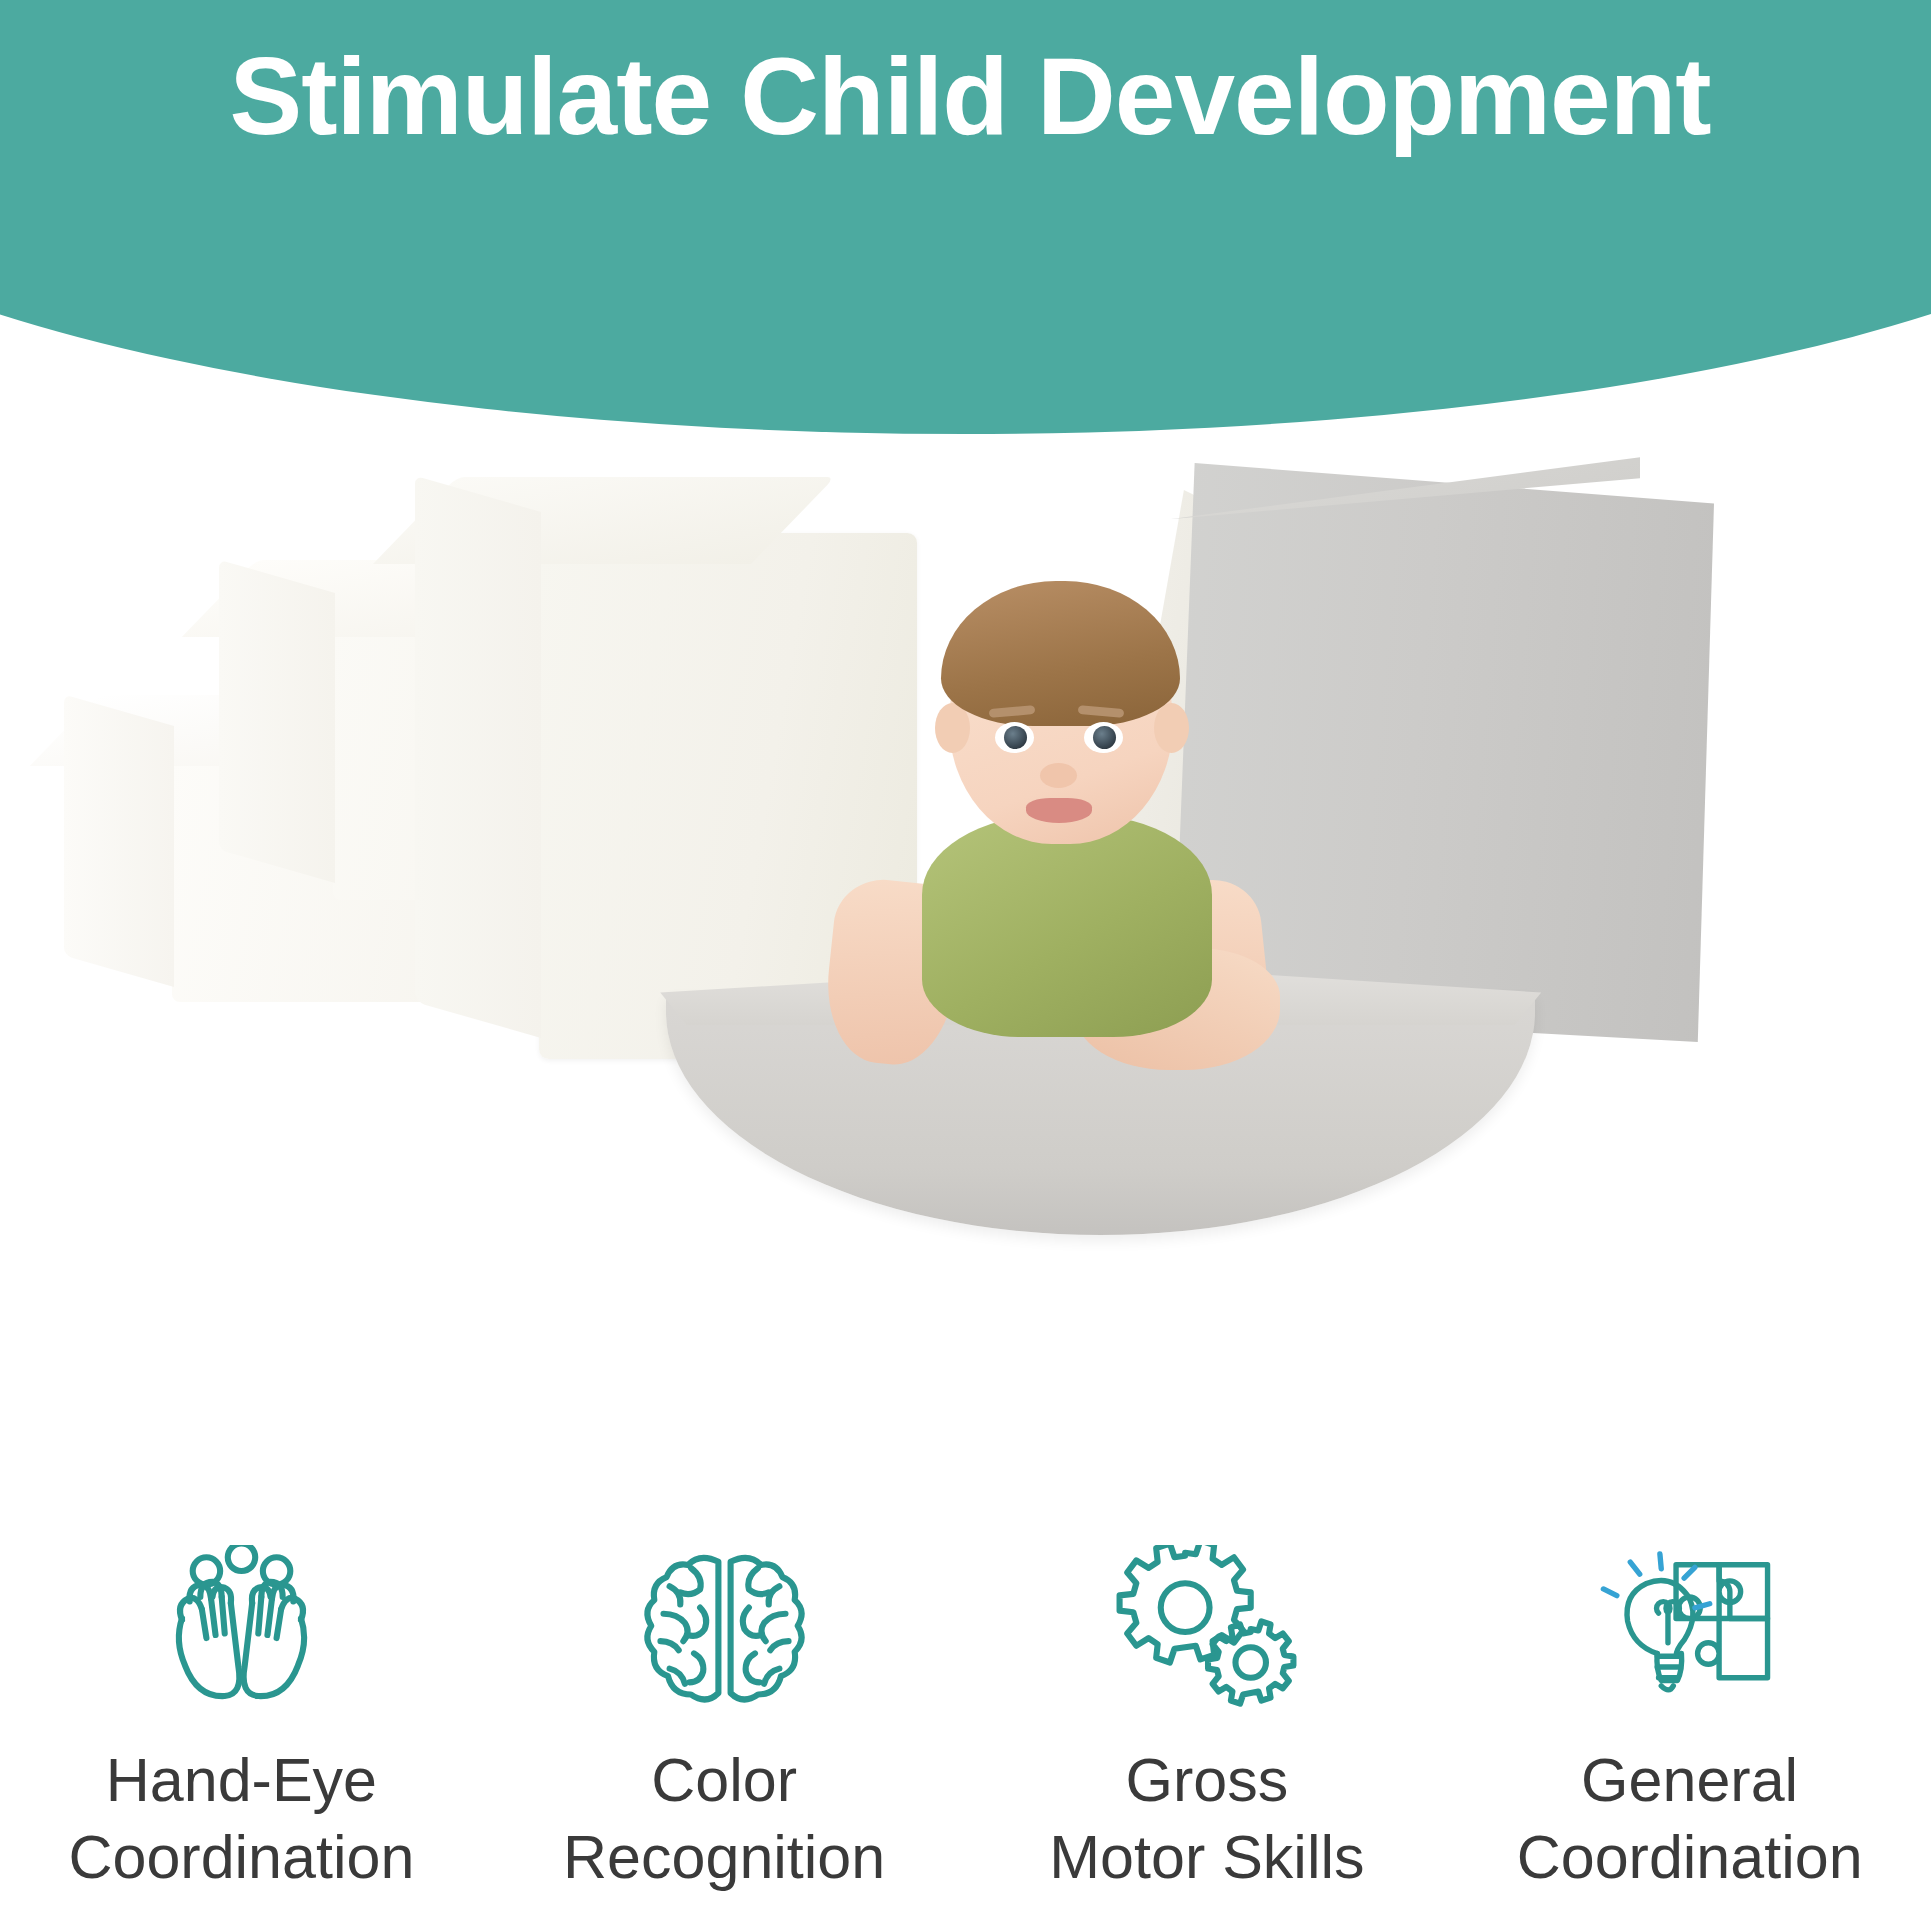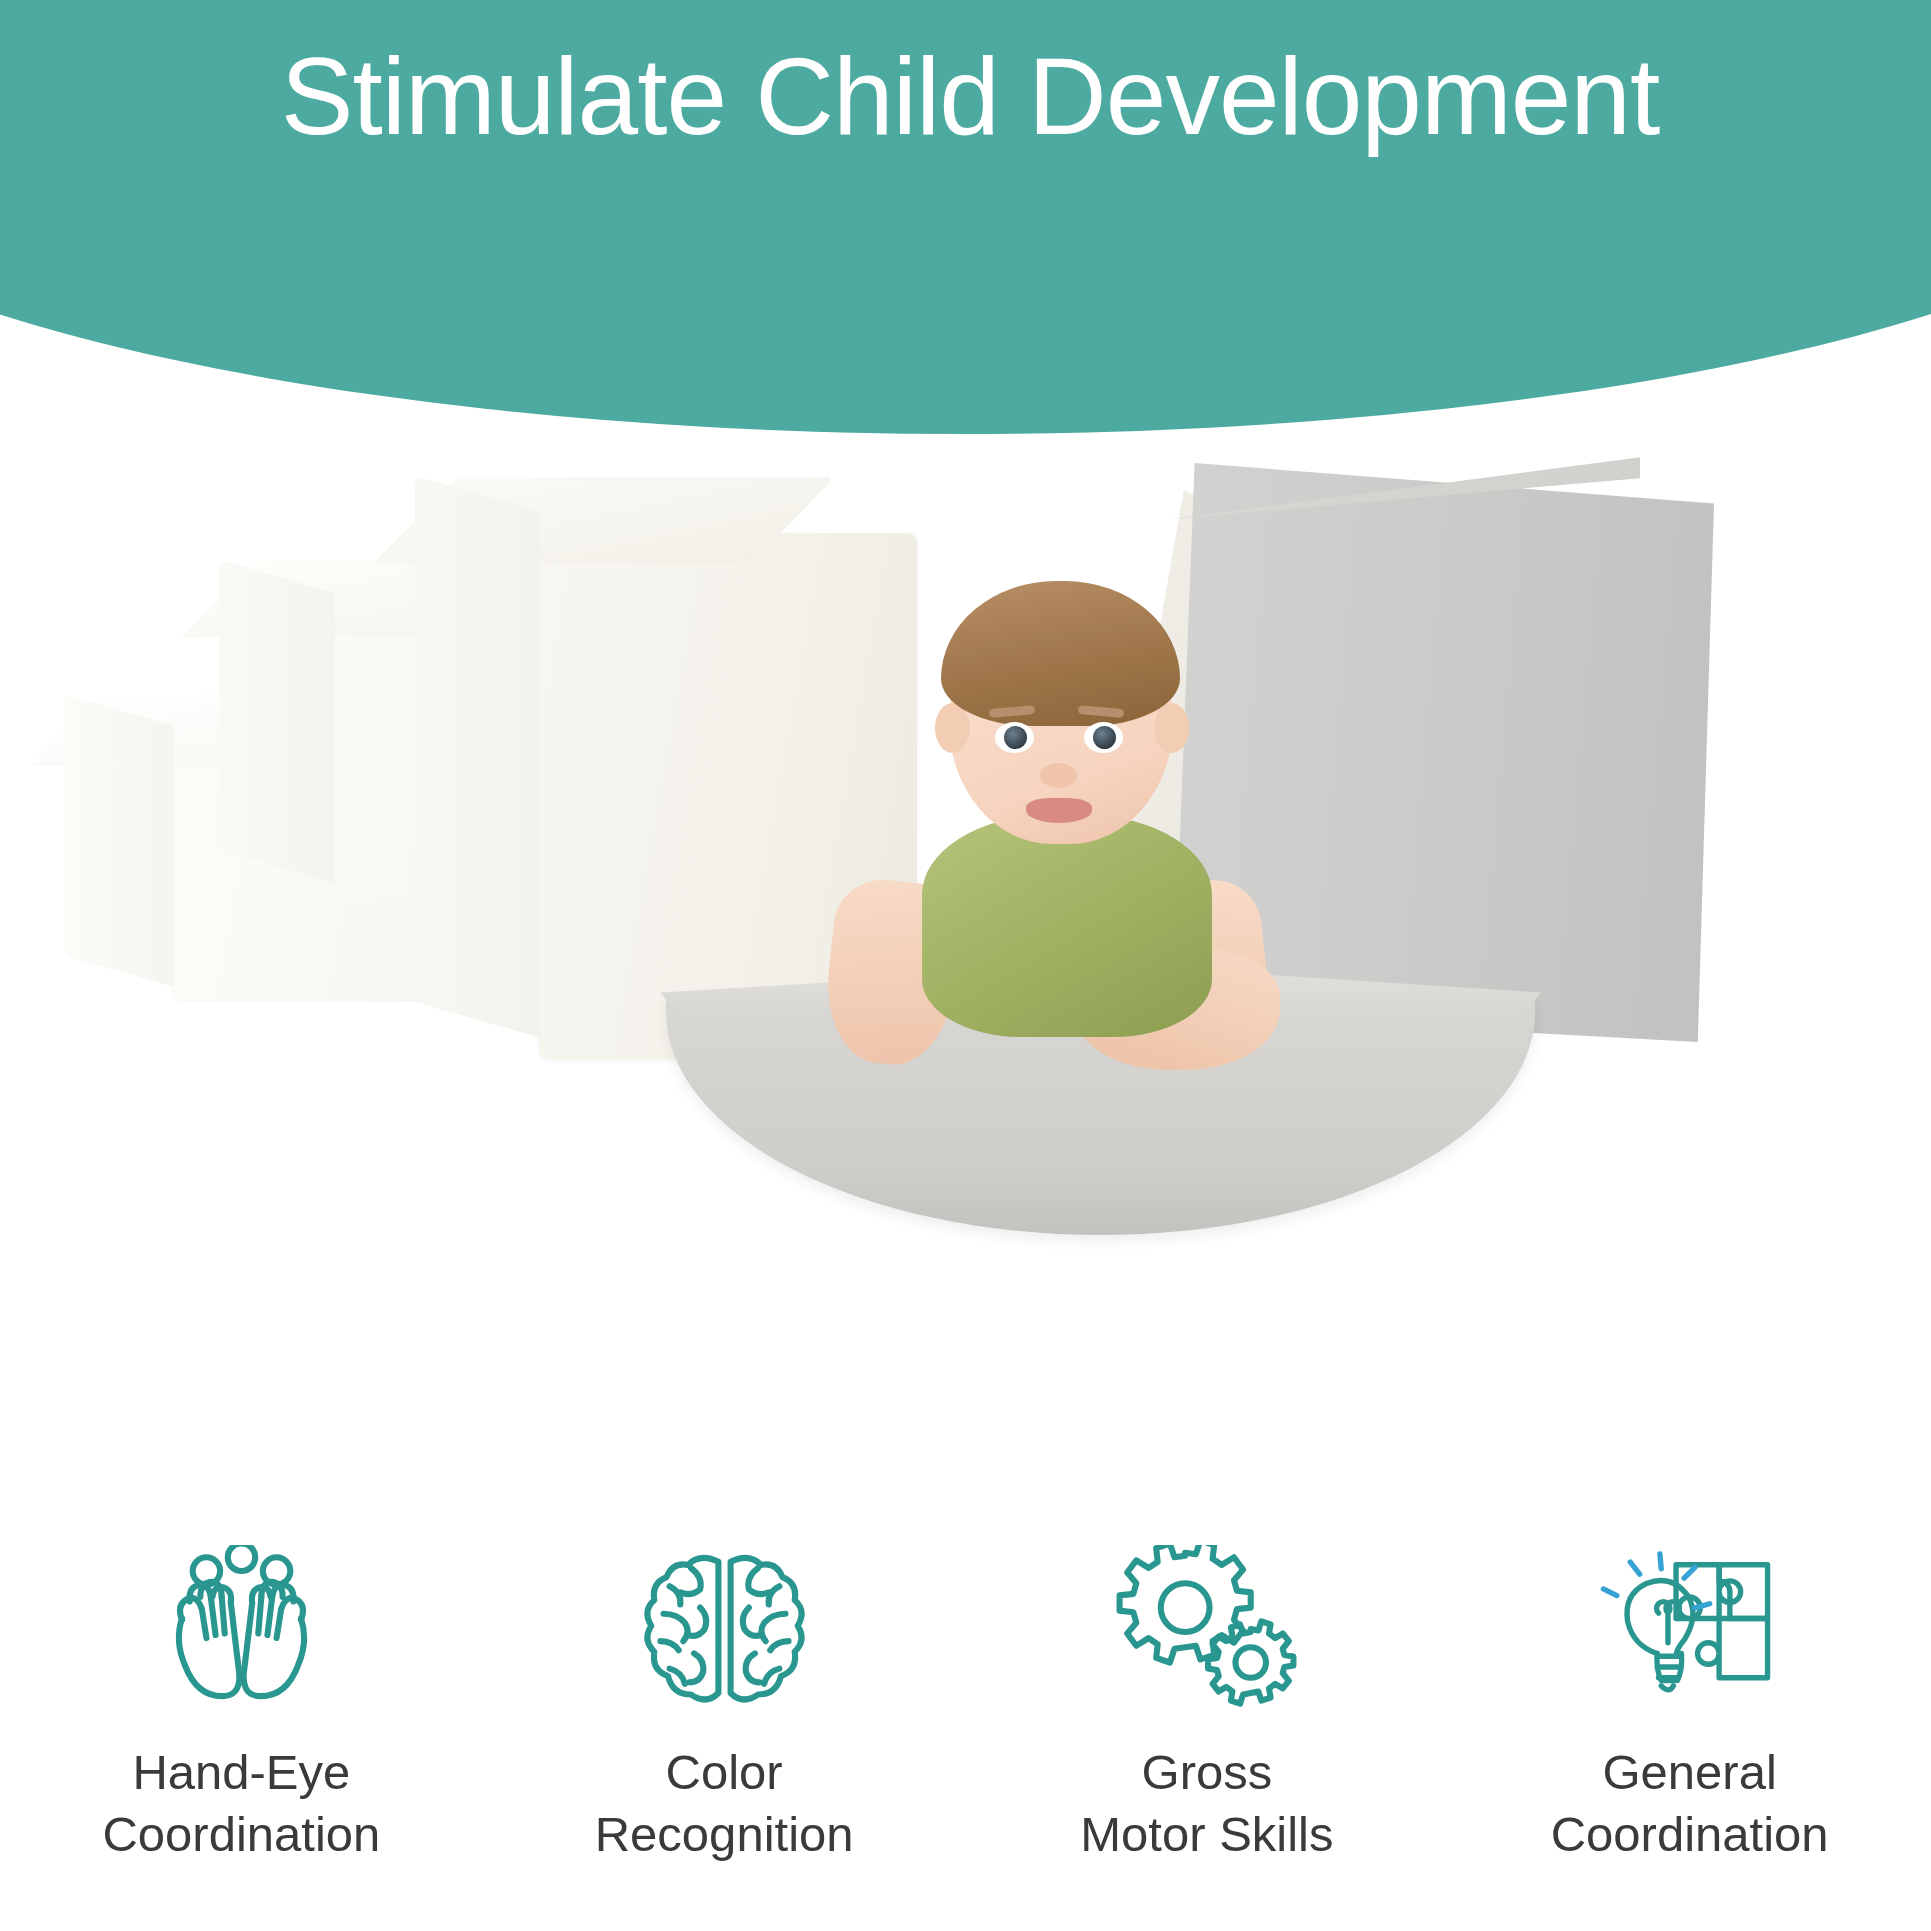--- a/index.html
+++ b/index.html
@@ -37,7 +37,7 @@
   .header-title {
     color:#ffffff;
     font-size:109px;
-    font-weight:normal;
+    font-weight:bold;
     letter-spacing:-1px;
     line-height:1.16;
     white-space:nowrap;

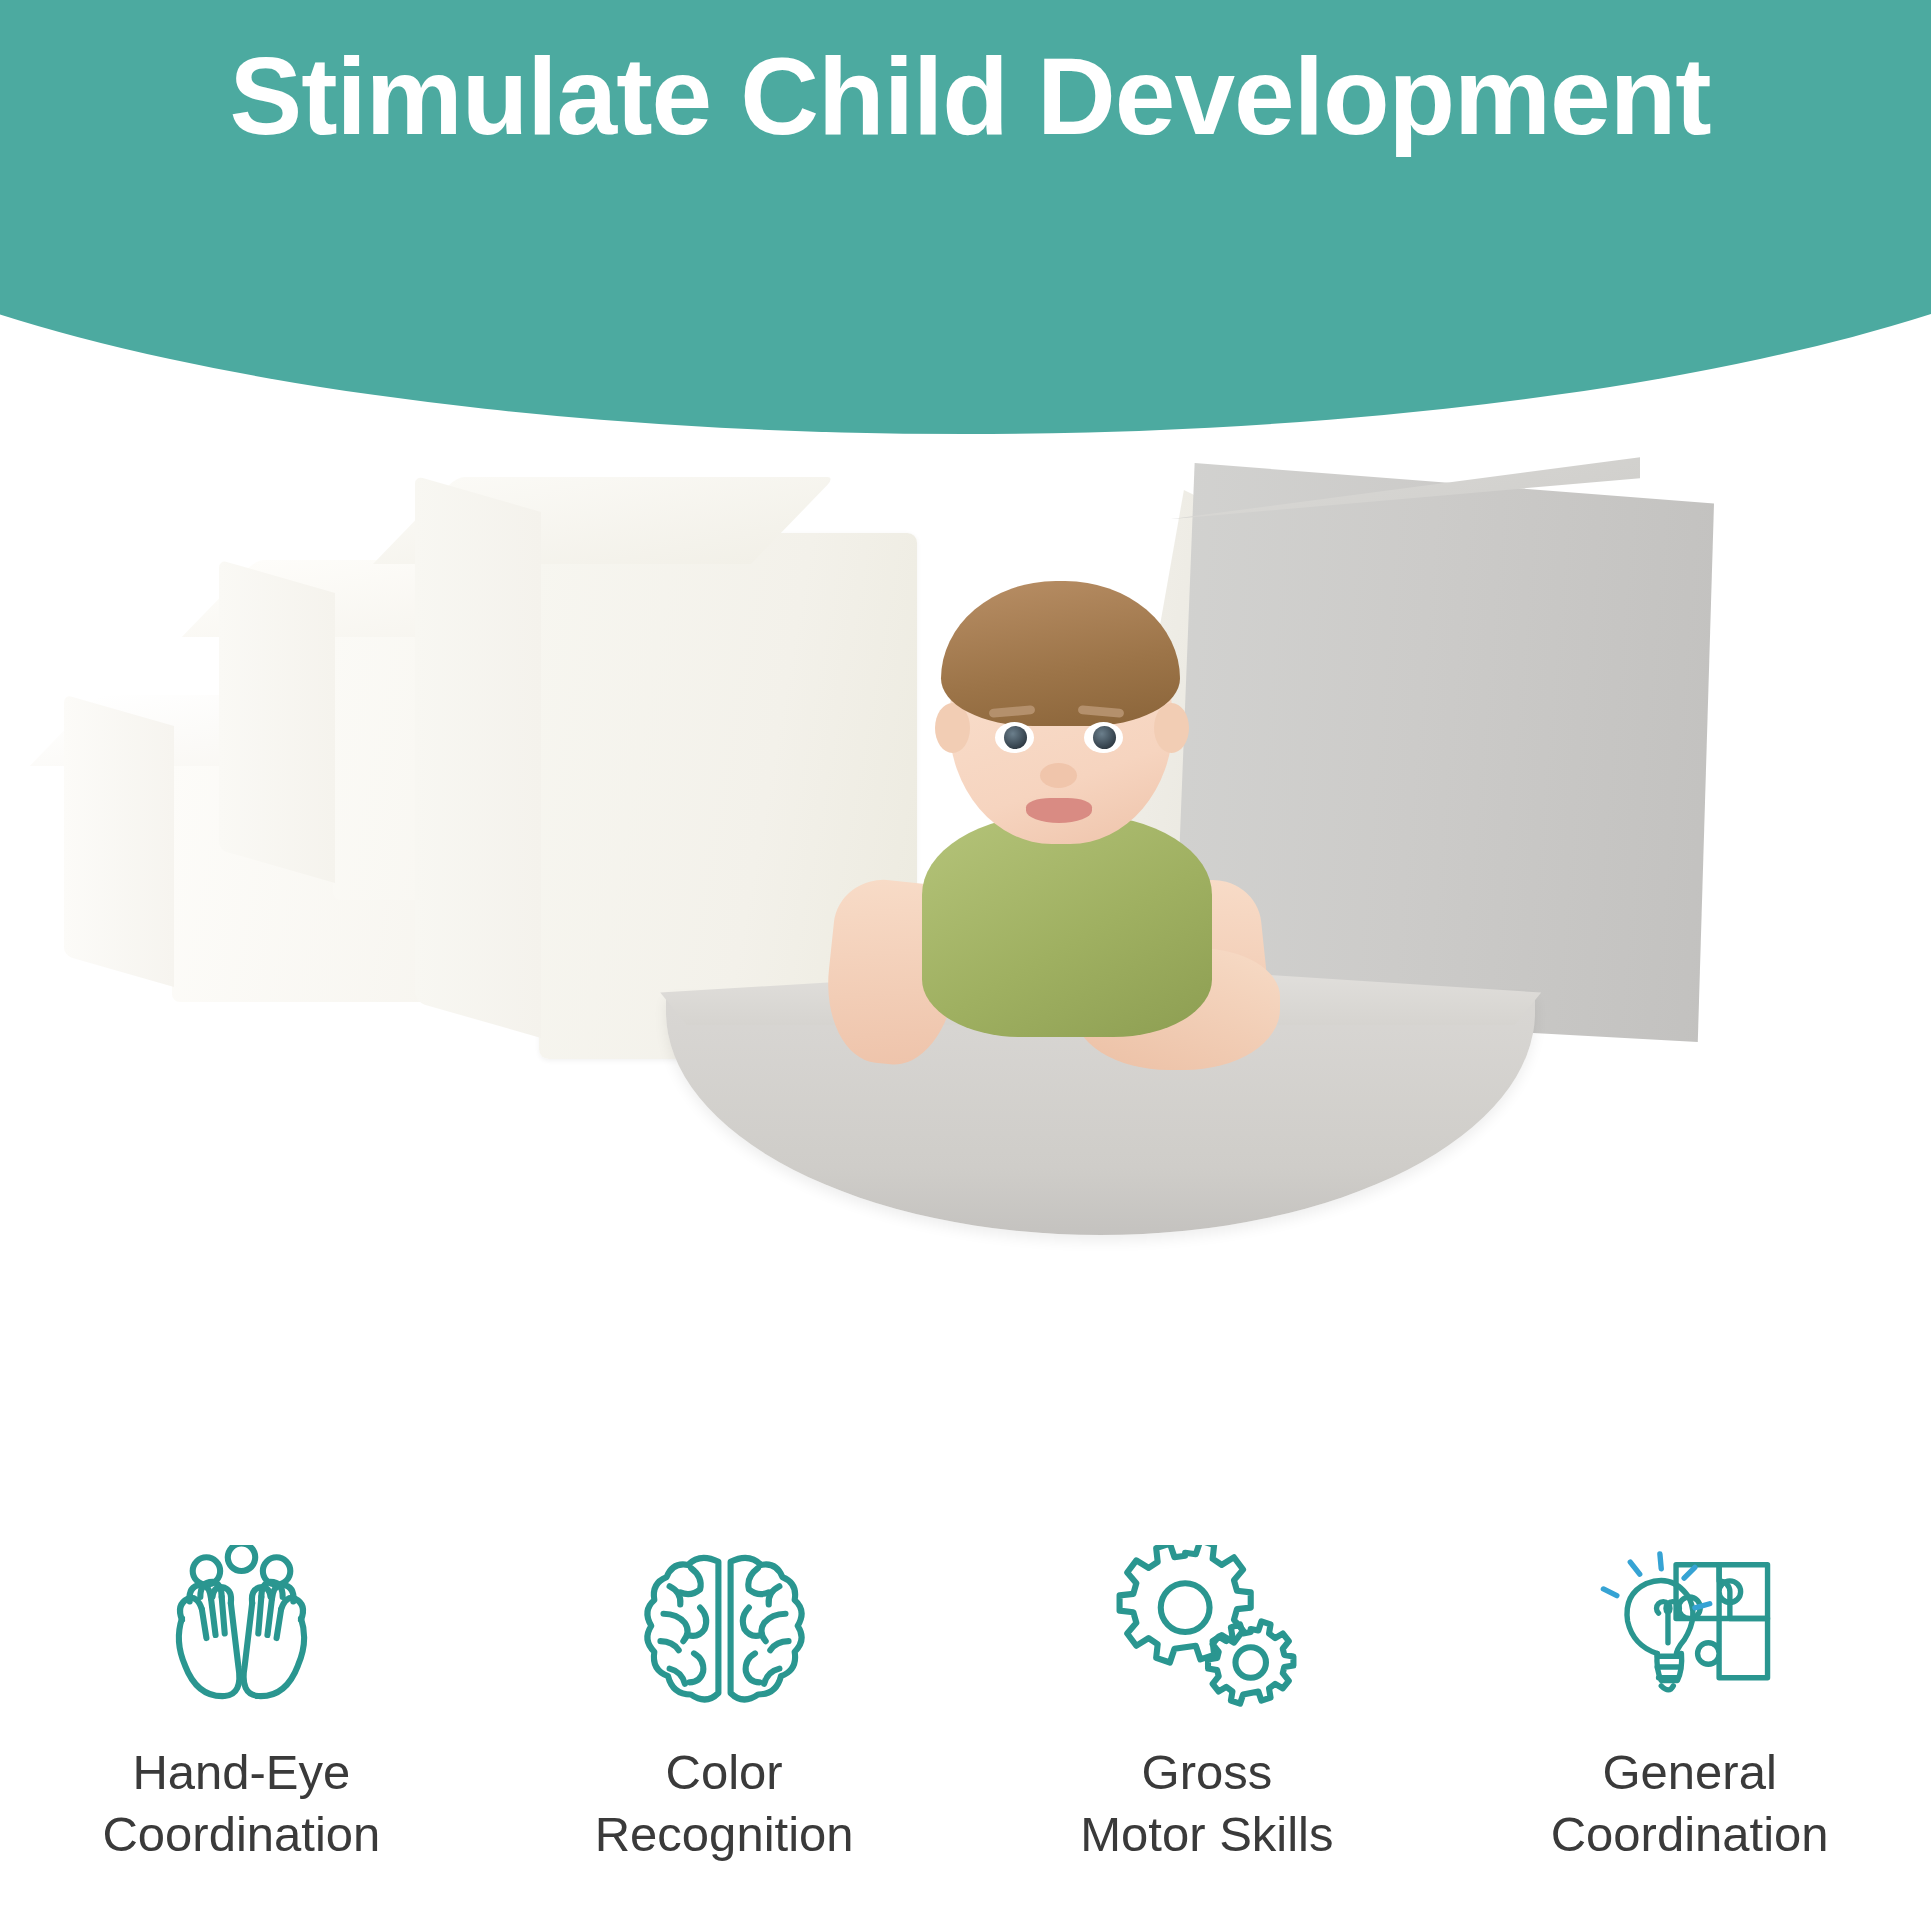--- a/index.html
+++ b/index.html
@@ -303,7 +303,7 @@
   .benefit-icon svg { width:100%; height:100%; display:block; }
   .benefit-label {
     margin-top:23px;
-    font-size:49px;
+    font-size:61px;
     line-height:1.26;
     color:#3a3a3a;
     text-align:center;

